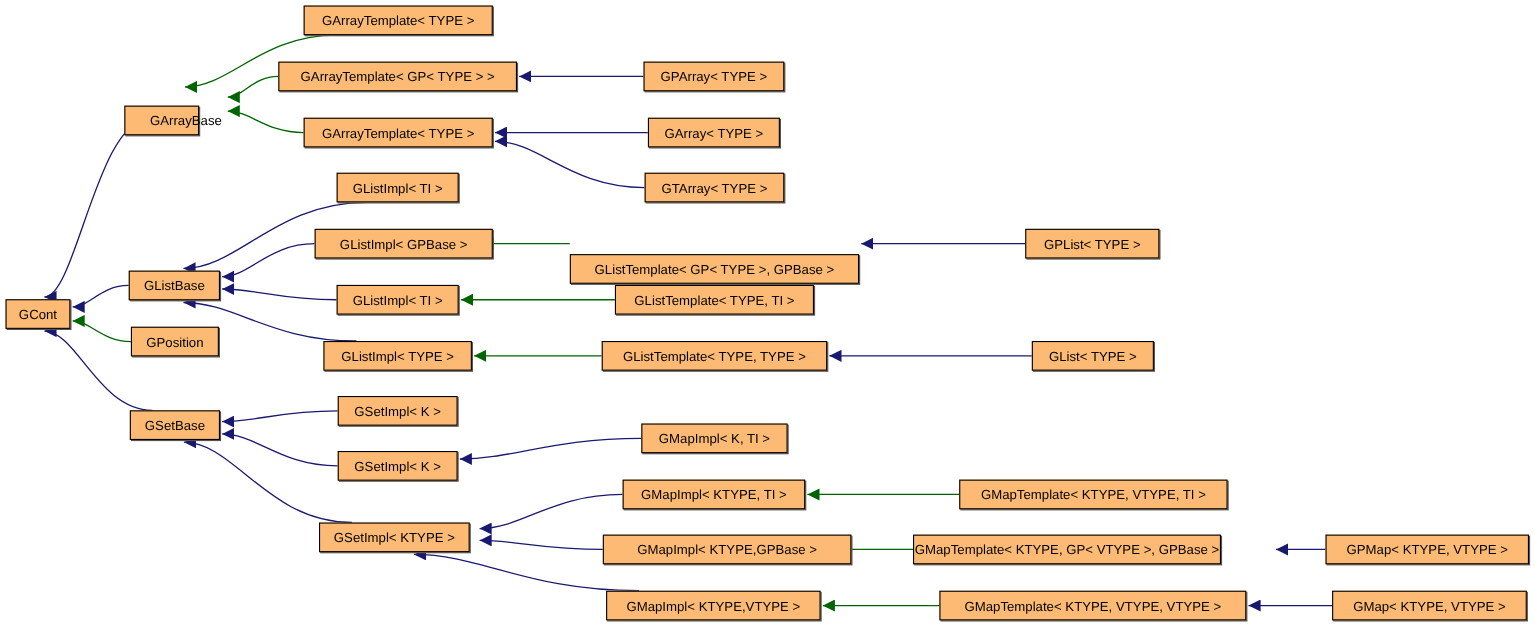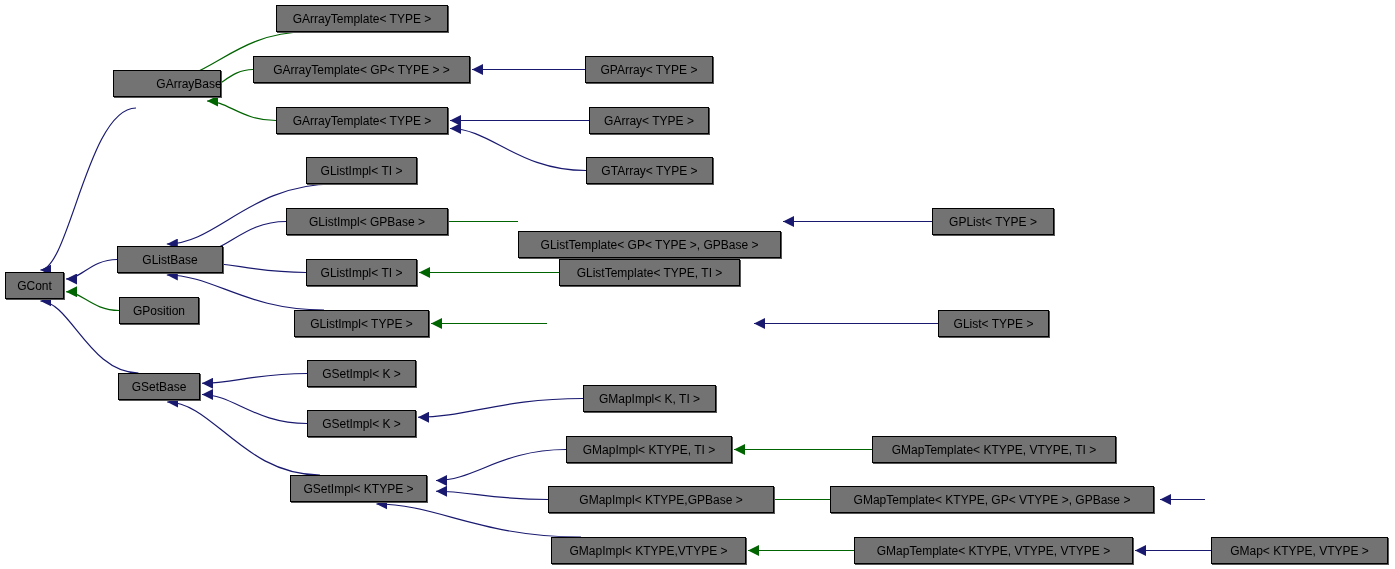--- a/index.html
+++ b/index.html
@@ -7,7 +7,7 @@
   svg#edges { position: absolute; left: 0; top: 0; }
   .node {
     position: absolute; box-sizing: border-box; height: 27px;
-    border: 1px solid #000; background: #737373;
+    border: 1px solid #000; background: #fdba74;
     box-shadow: 1px 1px 0 #555;
     font-family: "Liberation Sans", sans-serif; font-size: 12px; color: #000;
     display: flex; align-items: center; justify-content: center; white-space: nowrap;

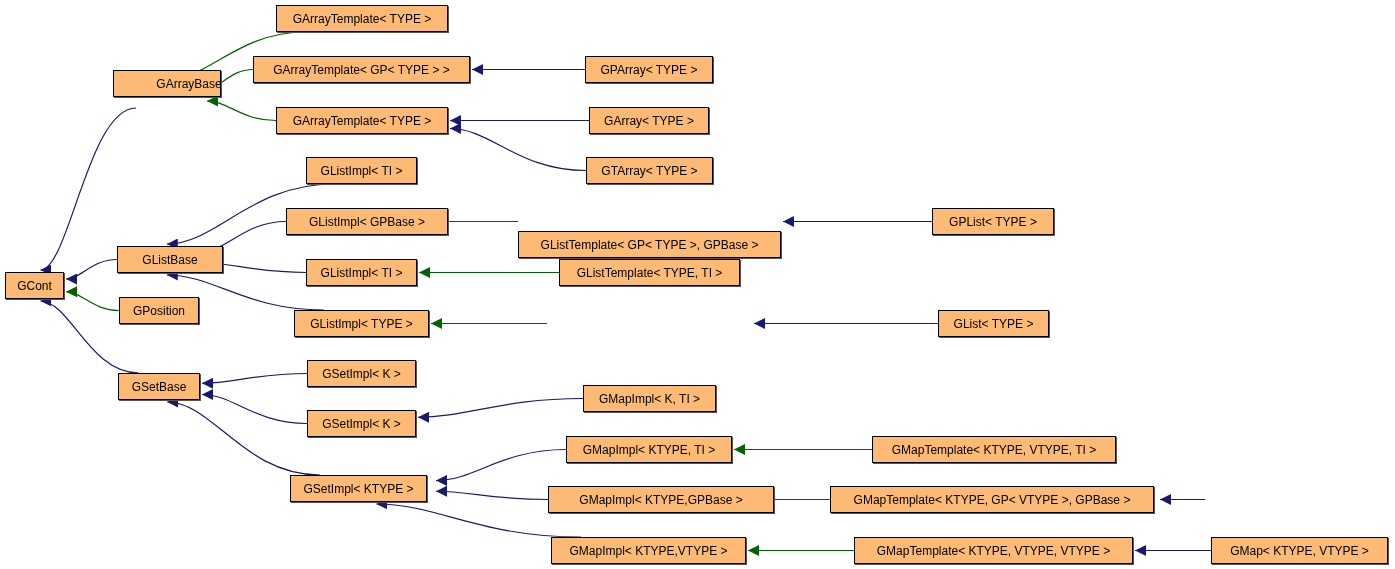--- a/index.html
+++ b/index.html
@@ -61,7 +61,7 @@
     </svg>
 
   <div class="node" style="left:5px;top:272px;width:59px;">GCont</div>
-  <div class="node" style="left:113px;top:70px;width:108px;padding-left:44px;">GArrayBase</div>
+  <div class="node" style="left:113px;top:96px;width:68px;padding-left:44px;">GArrayBase</div>
   <div class="node" style="left:117px;top:246px;width:106px;">GListBase</div>
   <div class="node" style="left:119px;top:297px;width:80px;">GPosition</div>
   <div class="node" style="left:118px;top:373px;width:82px;">GSetBase</div>

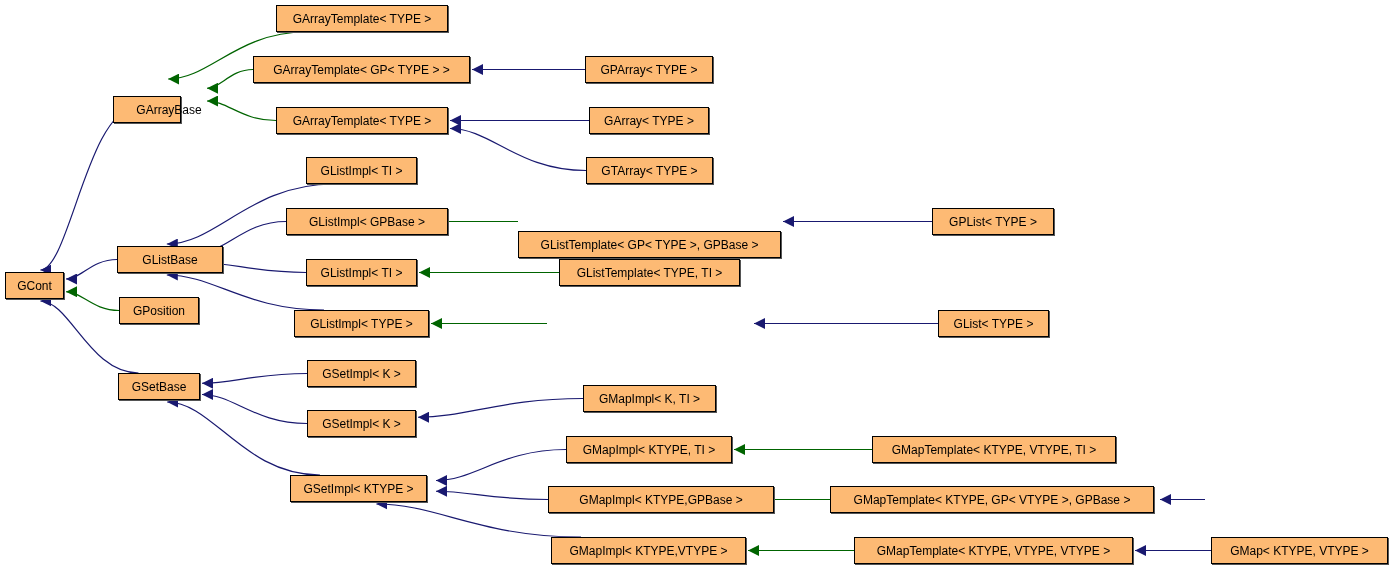--- a/index.html
+++ b/index.html
@@ -62,7 +62,7 @@
 
   <div class="node" style="left:5px;top:272px;width:59px;">GCont</div>
   <div class="node" style="left:113px;top:96px;width:68px;padding-left:44px;">GArrayBase</div>
-  <div class="node" style="left:117px;top:246px;width:106px;">GListBase</div>
+  <div class="node" style="left:117px;top:246px;width:83px;">GListBase</div>
   <div class="node" style="left:119px;top:297px;width:80px;">GPosition</div>
   <div class="node" style="left:118px;top:373px;width:82px;">GSetBase</div>
 

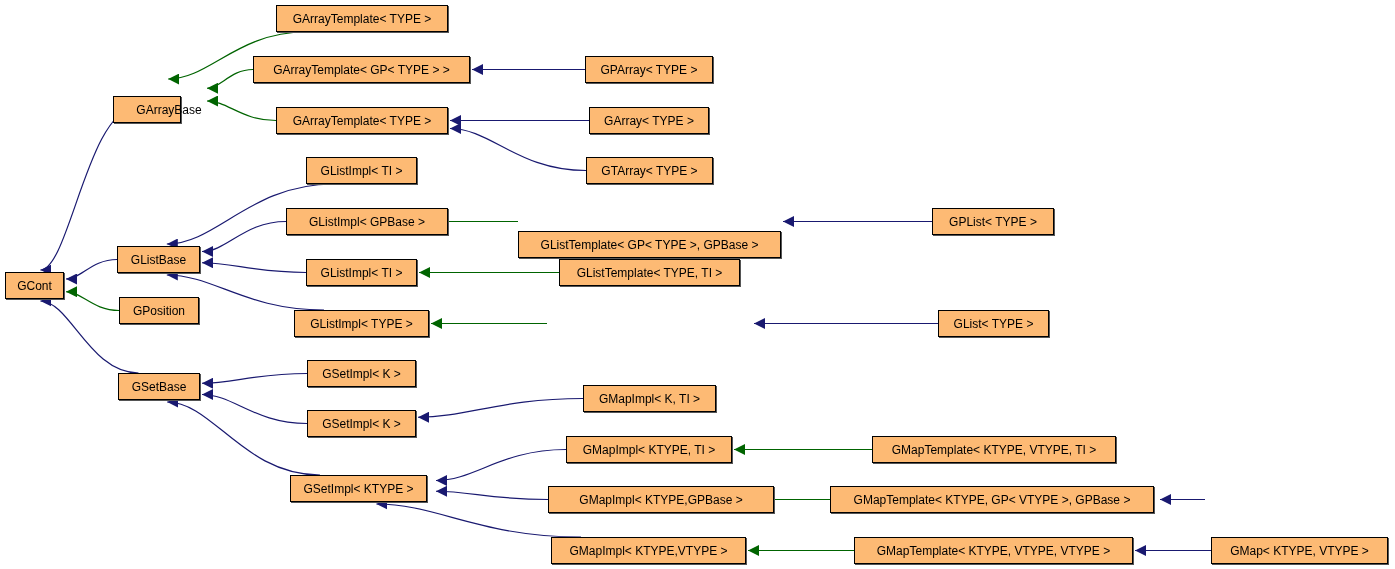--- a/index.html
+++ b/index.html
@@ -79,6 +79,7 @@
   <div class="node" style="left:294px;top:310px;width:135px;">GListImpl&lt; TYPE &gt;</div>
   <div class="node" style="left:518px;top:208px;width:263px;margin-top:23px;">GListTemplate&lt; GP&lt; TYPE &gt;, GPBase &gt;</div>
   <div class="node" style="left:559px;top:259px;width:181px;">GListTemplate&lt; TYPE, TI &gt;</div>
+  <div class="node" style="left:547px;top:310px;width:205px;">GListTemplate&lt; TYPE, TYPE &gt;</div>
   <div class="node" style="left:932px;top:208px;width:122px;">GPList&lt; TYPE &gt;</div>
   <div class="node" style="left:938px;top:310px;width:111px;">GList&lt; TYPE &gt;</div>
 

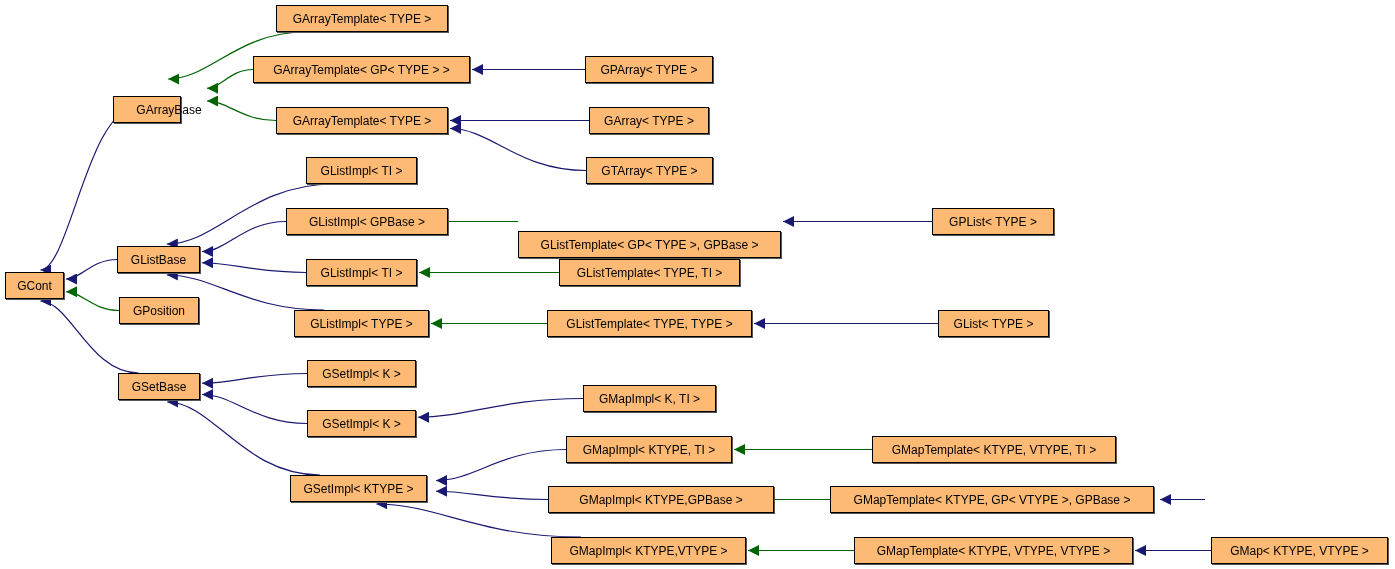--- a/index.html
+++ b/index.html
@@ -91,7 +91,7 @@
   <div class="node" style="left:548px;top:486px;width:226px;">GMapImpl&lt; KTYPE,GPBase &gt;</div>
   <div class="node" style="left:551px;top:537px;width:195px;">GMapImpl&lt; KTYPE,VTYPE &gt;</div>
   <div class="node" style="left:872px;top:436px;width:244px;">GMapTemplate&lt; KTYPE, VTYPE, TI &gt;</div>
-  <div class="node" style="left:830px;top:486px;width:324px;">GMapTemplate&lt; KTYPE, GP&lt; VTYPE &gt;, GPBase &gt;</div>
+  <div class="node" style="left:830px;top:486px;width:280px;">GMapTemplate&lt; KTYPE, GP&lt; VTYPE &gt;, GPBase &gt;</div>
   <div class="node" style="left:854px;top:537px;width:279px;">GMapTemplate&lt; KTYPE, VTYPE, VTYPE &gt;</div>
   <div class="node" style="left:1211px;top:537px;width:177px;">GMap&lt; KTYPE, VTYPE &gt;</div>
 </div>

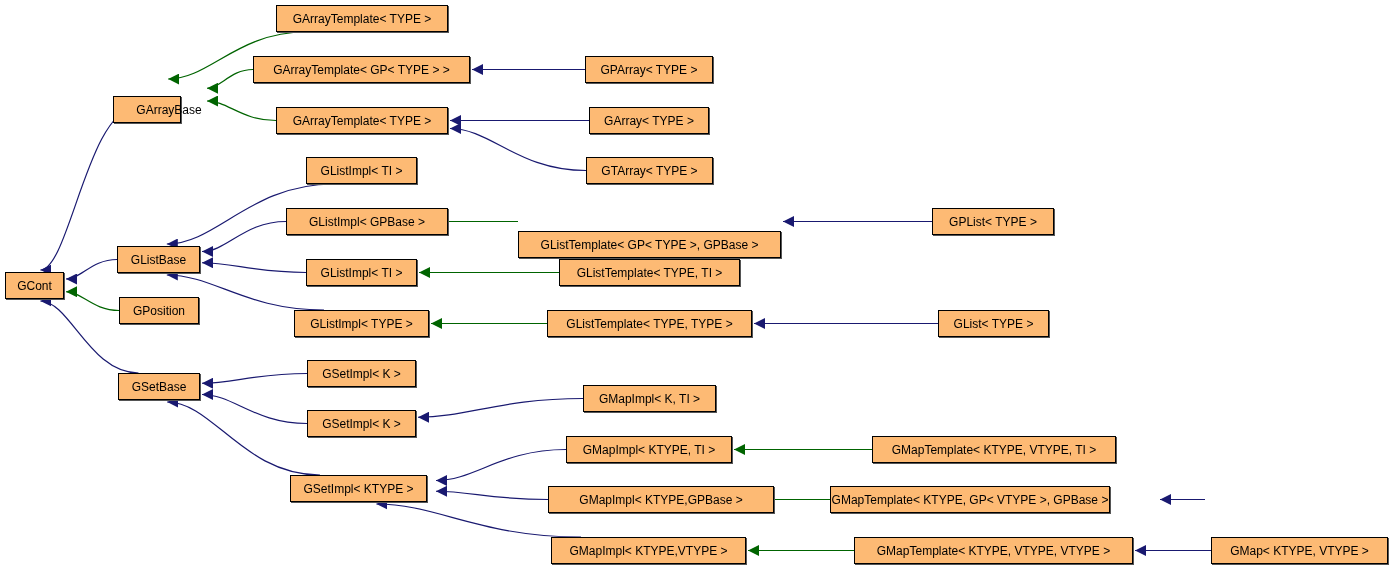--- a/index.html
+++ b/index.html
@@ -93,6 +93,7 @@
   <div class="node" style="left:872px;top:436px;width:244px;">GMapTemplate&lt; KTYPE, VTYPE, TI &gt;</div>
   <div class="node" style="left:830px;top:486px;width:280px;">GMapTemplate&lt; KTYPE, GP&lt; VTYPE &gt;, GPBase &gt;</div>
   <div class="node" style="left:854px;top:537px;width:279px;">GMapTemplate&lt; KTYPE, VTYPE, VTYPE &gt;</div>
+  <div class="node" style="left:1205px;top:486px;width:185px;">GPMap&lt; KTYPE, VTYPE &gt;</div>
   <div class="node" style="left:1211px;top:537px;width:177px;">GMap&lt; KTYPE, VTYPE &gt;</div>
 </div>
 

